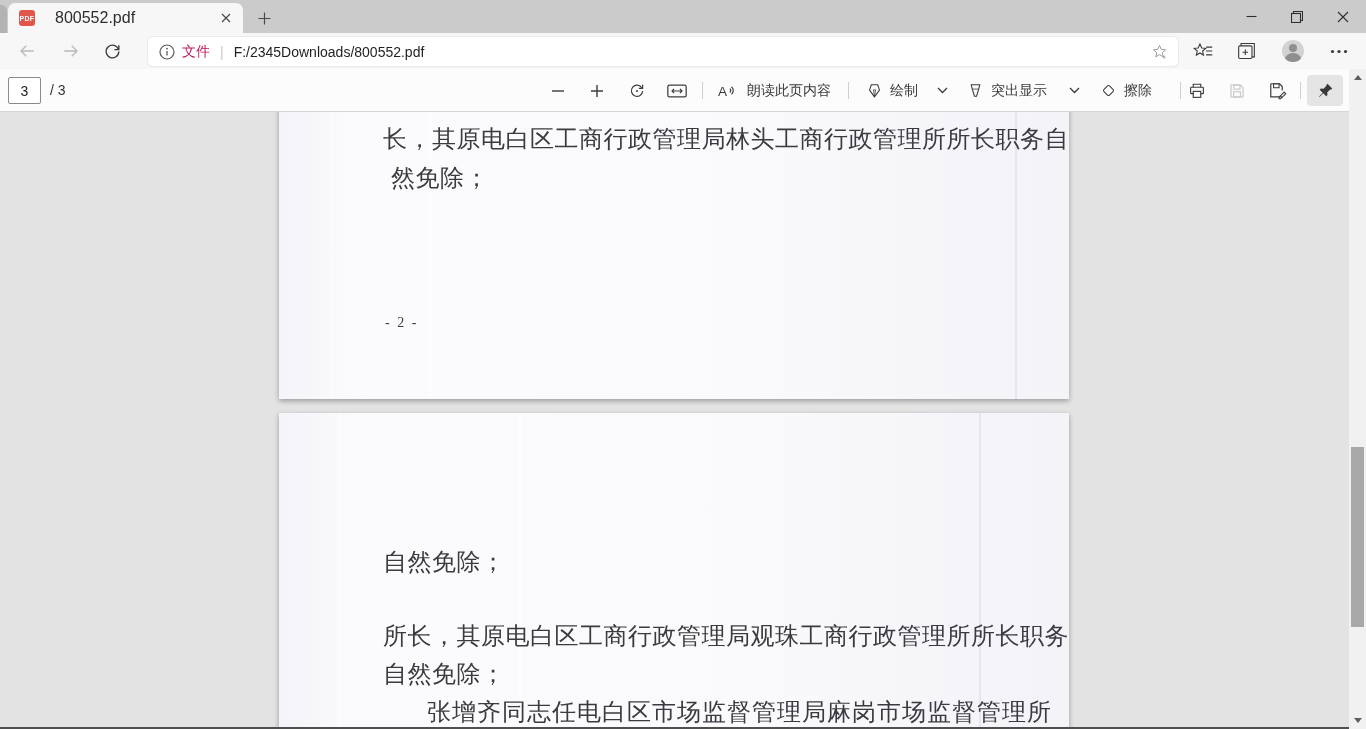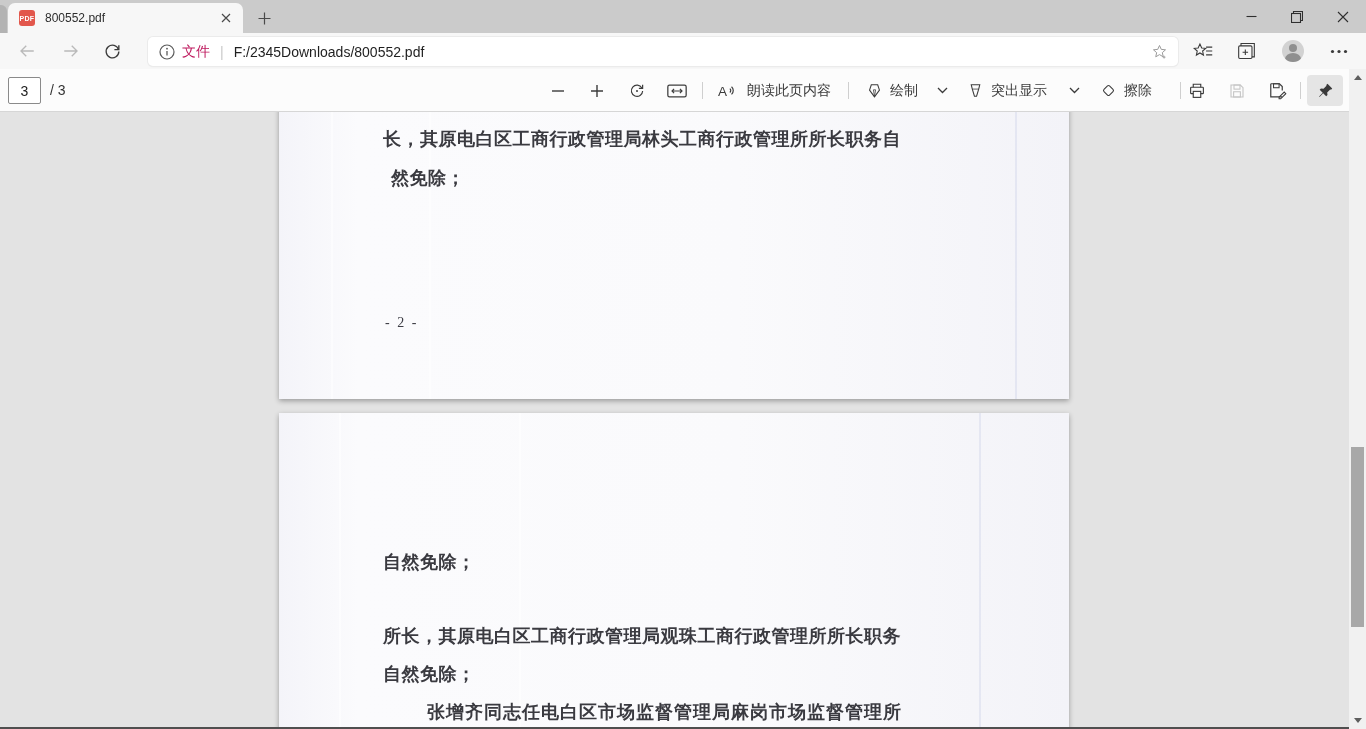--- a/index.html
+++ b/index.html
@@ -12,7 +12,7 @@
   .tab-sliver { position:absolute; left:0; top:5px; width:7px; height:28px; background:#b3b3b3; border-radius:0 6px 0 0; }
   .tab { position:absolute; left:8px; top:3px; width:235px; height:30px; background:#f7f7f7; border-radius:7px 7px 0 0; display:flex; align-items:center; }
   .favicon { width:16px; height:16px; margin-left:11px; background:#e2574c; border-radius:3px; color:#fff; font-size:7px; font-weight:bold; display:flex; align-items:center; justify-content:center; letter-spacing:.3px; flex:0 0 16px; }
-  .tab-title { margin-left:10px; font-size:12px; color:#2e2e2e; flex:1; white-space:nowrap; overflow:hidden; }
+  .tab-title { margin-left:20px; font-size:16px; color:#2e2e2e; flex:1; white-space:nowrap; overflow:hidden; }
   .tab-close { width:20px; height:20px; margin-right:7px; display:flex; align-items:center; justify-content:center; border-radius:3px; }
   .newtab { position:absolute; left:250px; top:5px; width:28px; height:26px; display:flex; align-items:center; justify-content:center; }
   .wincontrols { position:absolute; right:0; top:0; height:33px; display:flex; }

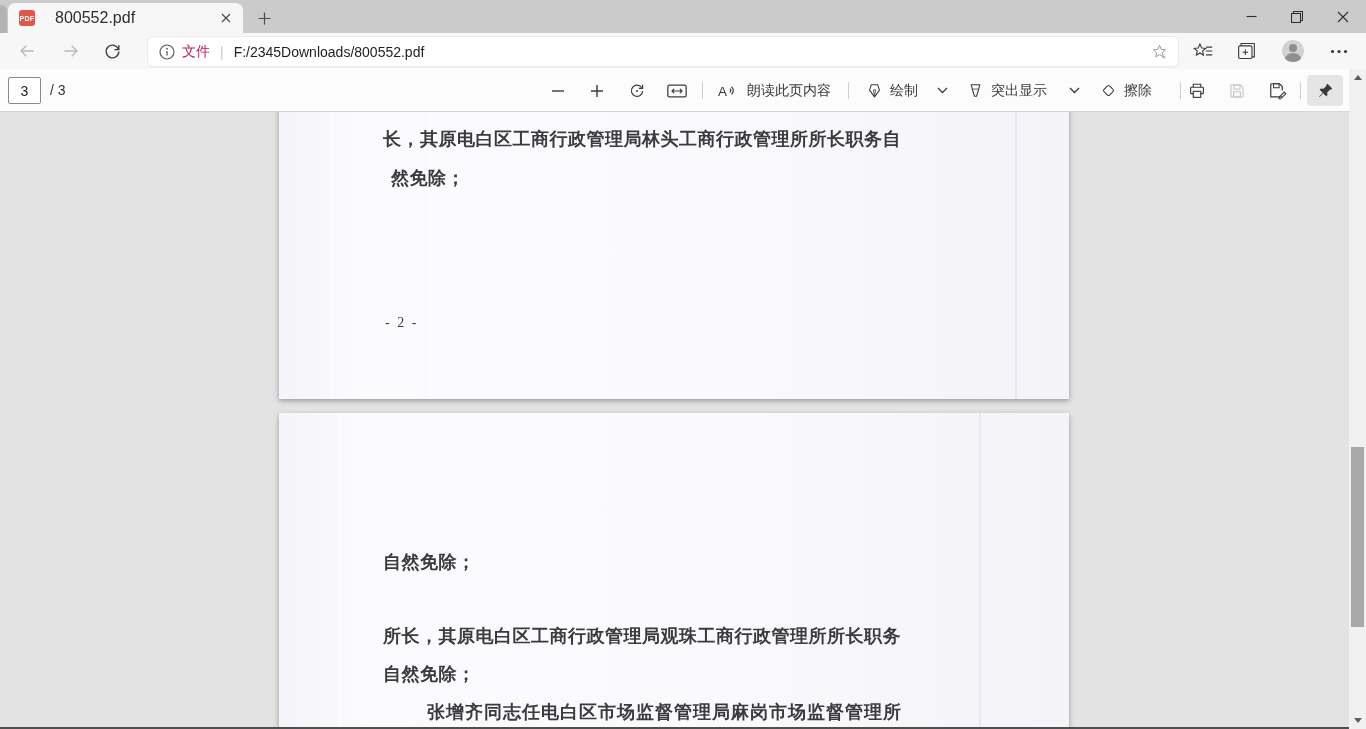--- a/index.html
+++ b/index.html
@@ -47,7 +47,7 @@
   .page3 { top:301px; height:360px; }
   .streak { position:absolute; top:0; bottom:0; width:2px; background:rgba(255,255,255,.55); }
   .streak.b { background:rgba(185,195,228,.28); }
-  .docline { position:absolute; font-family:"Liberation Serif",serif; font-size:18px; line-height:25px; color:#3a3a40; letter-spacing:.5px; white-space:nowrap;font-weight:bold; }
+  .docline { position:absolute; font-family:"Liberation Serif",serif; font-size:24px; line-height:25px; color:#3a3a40; letter-spacing:.5px; white-space:nowrap; }
   .docline.indent { letter-spacing:1px; }
   .pgnum { position:absolute; font-family:"Liberation Serif",serif; font-size:14px; color:#3c3c44; letter-spacing:2px; }
 

